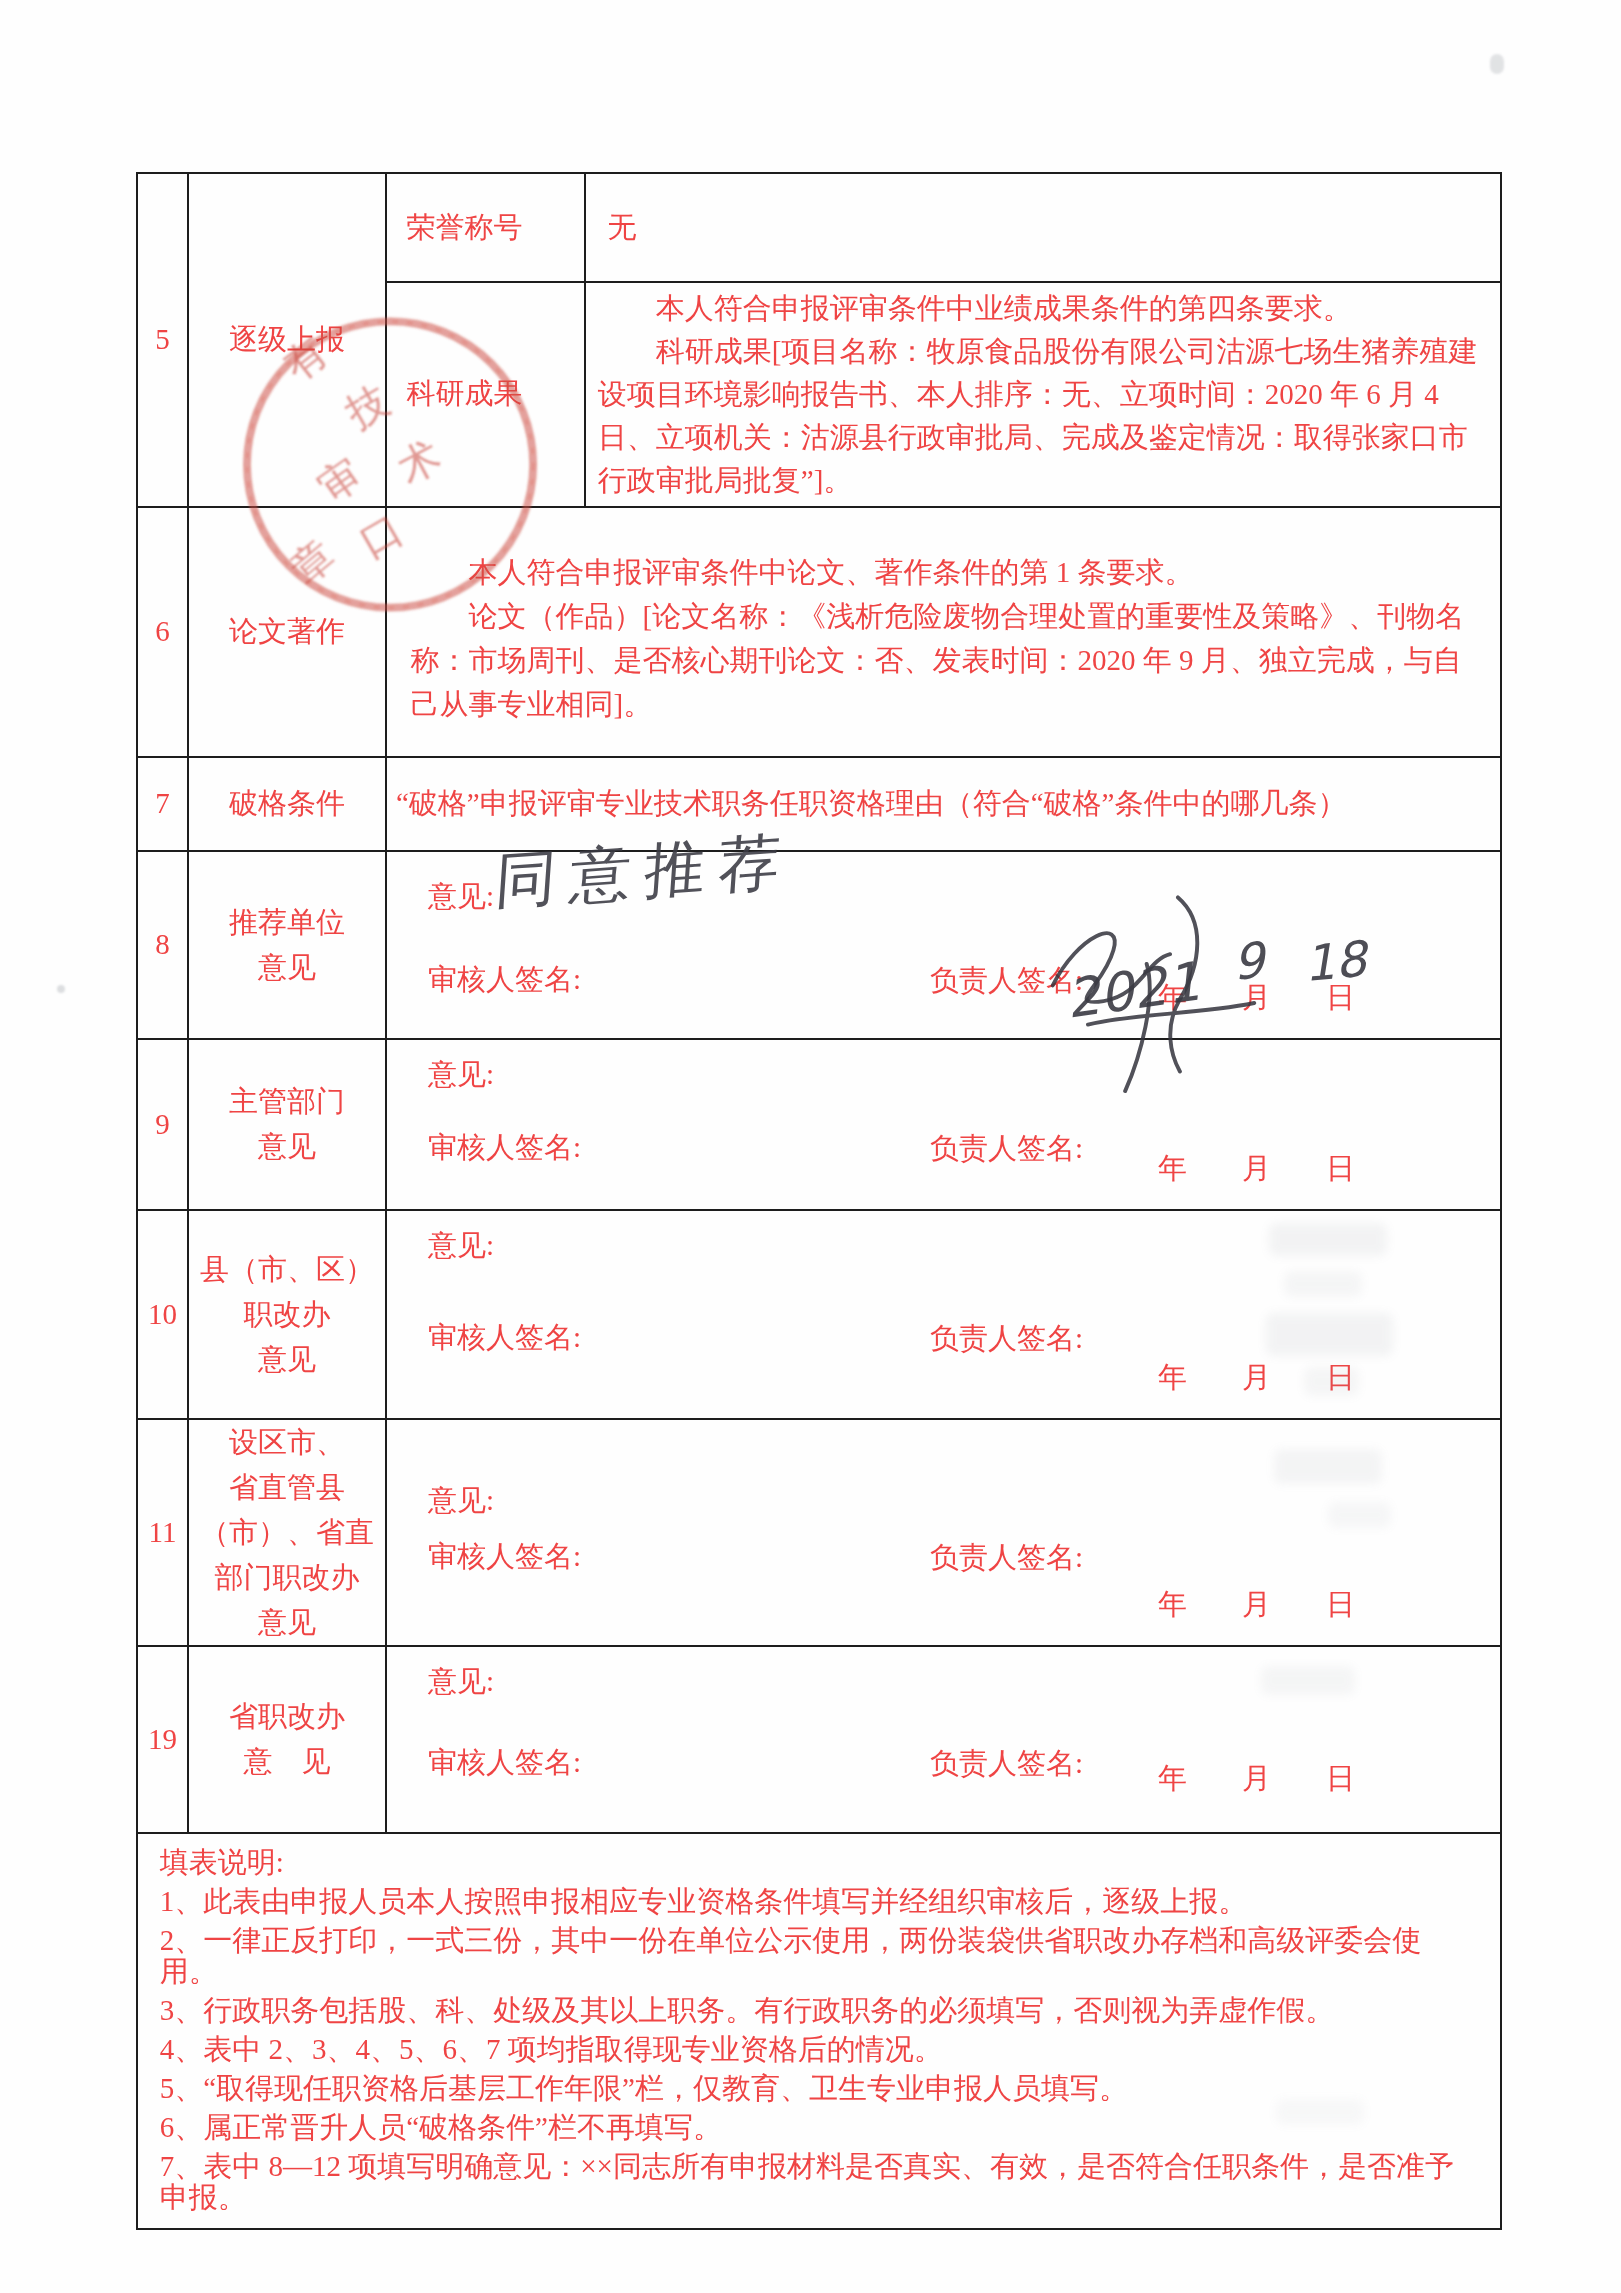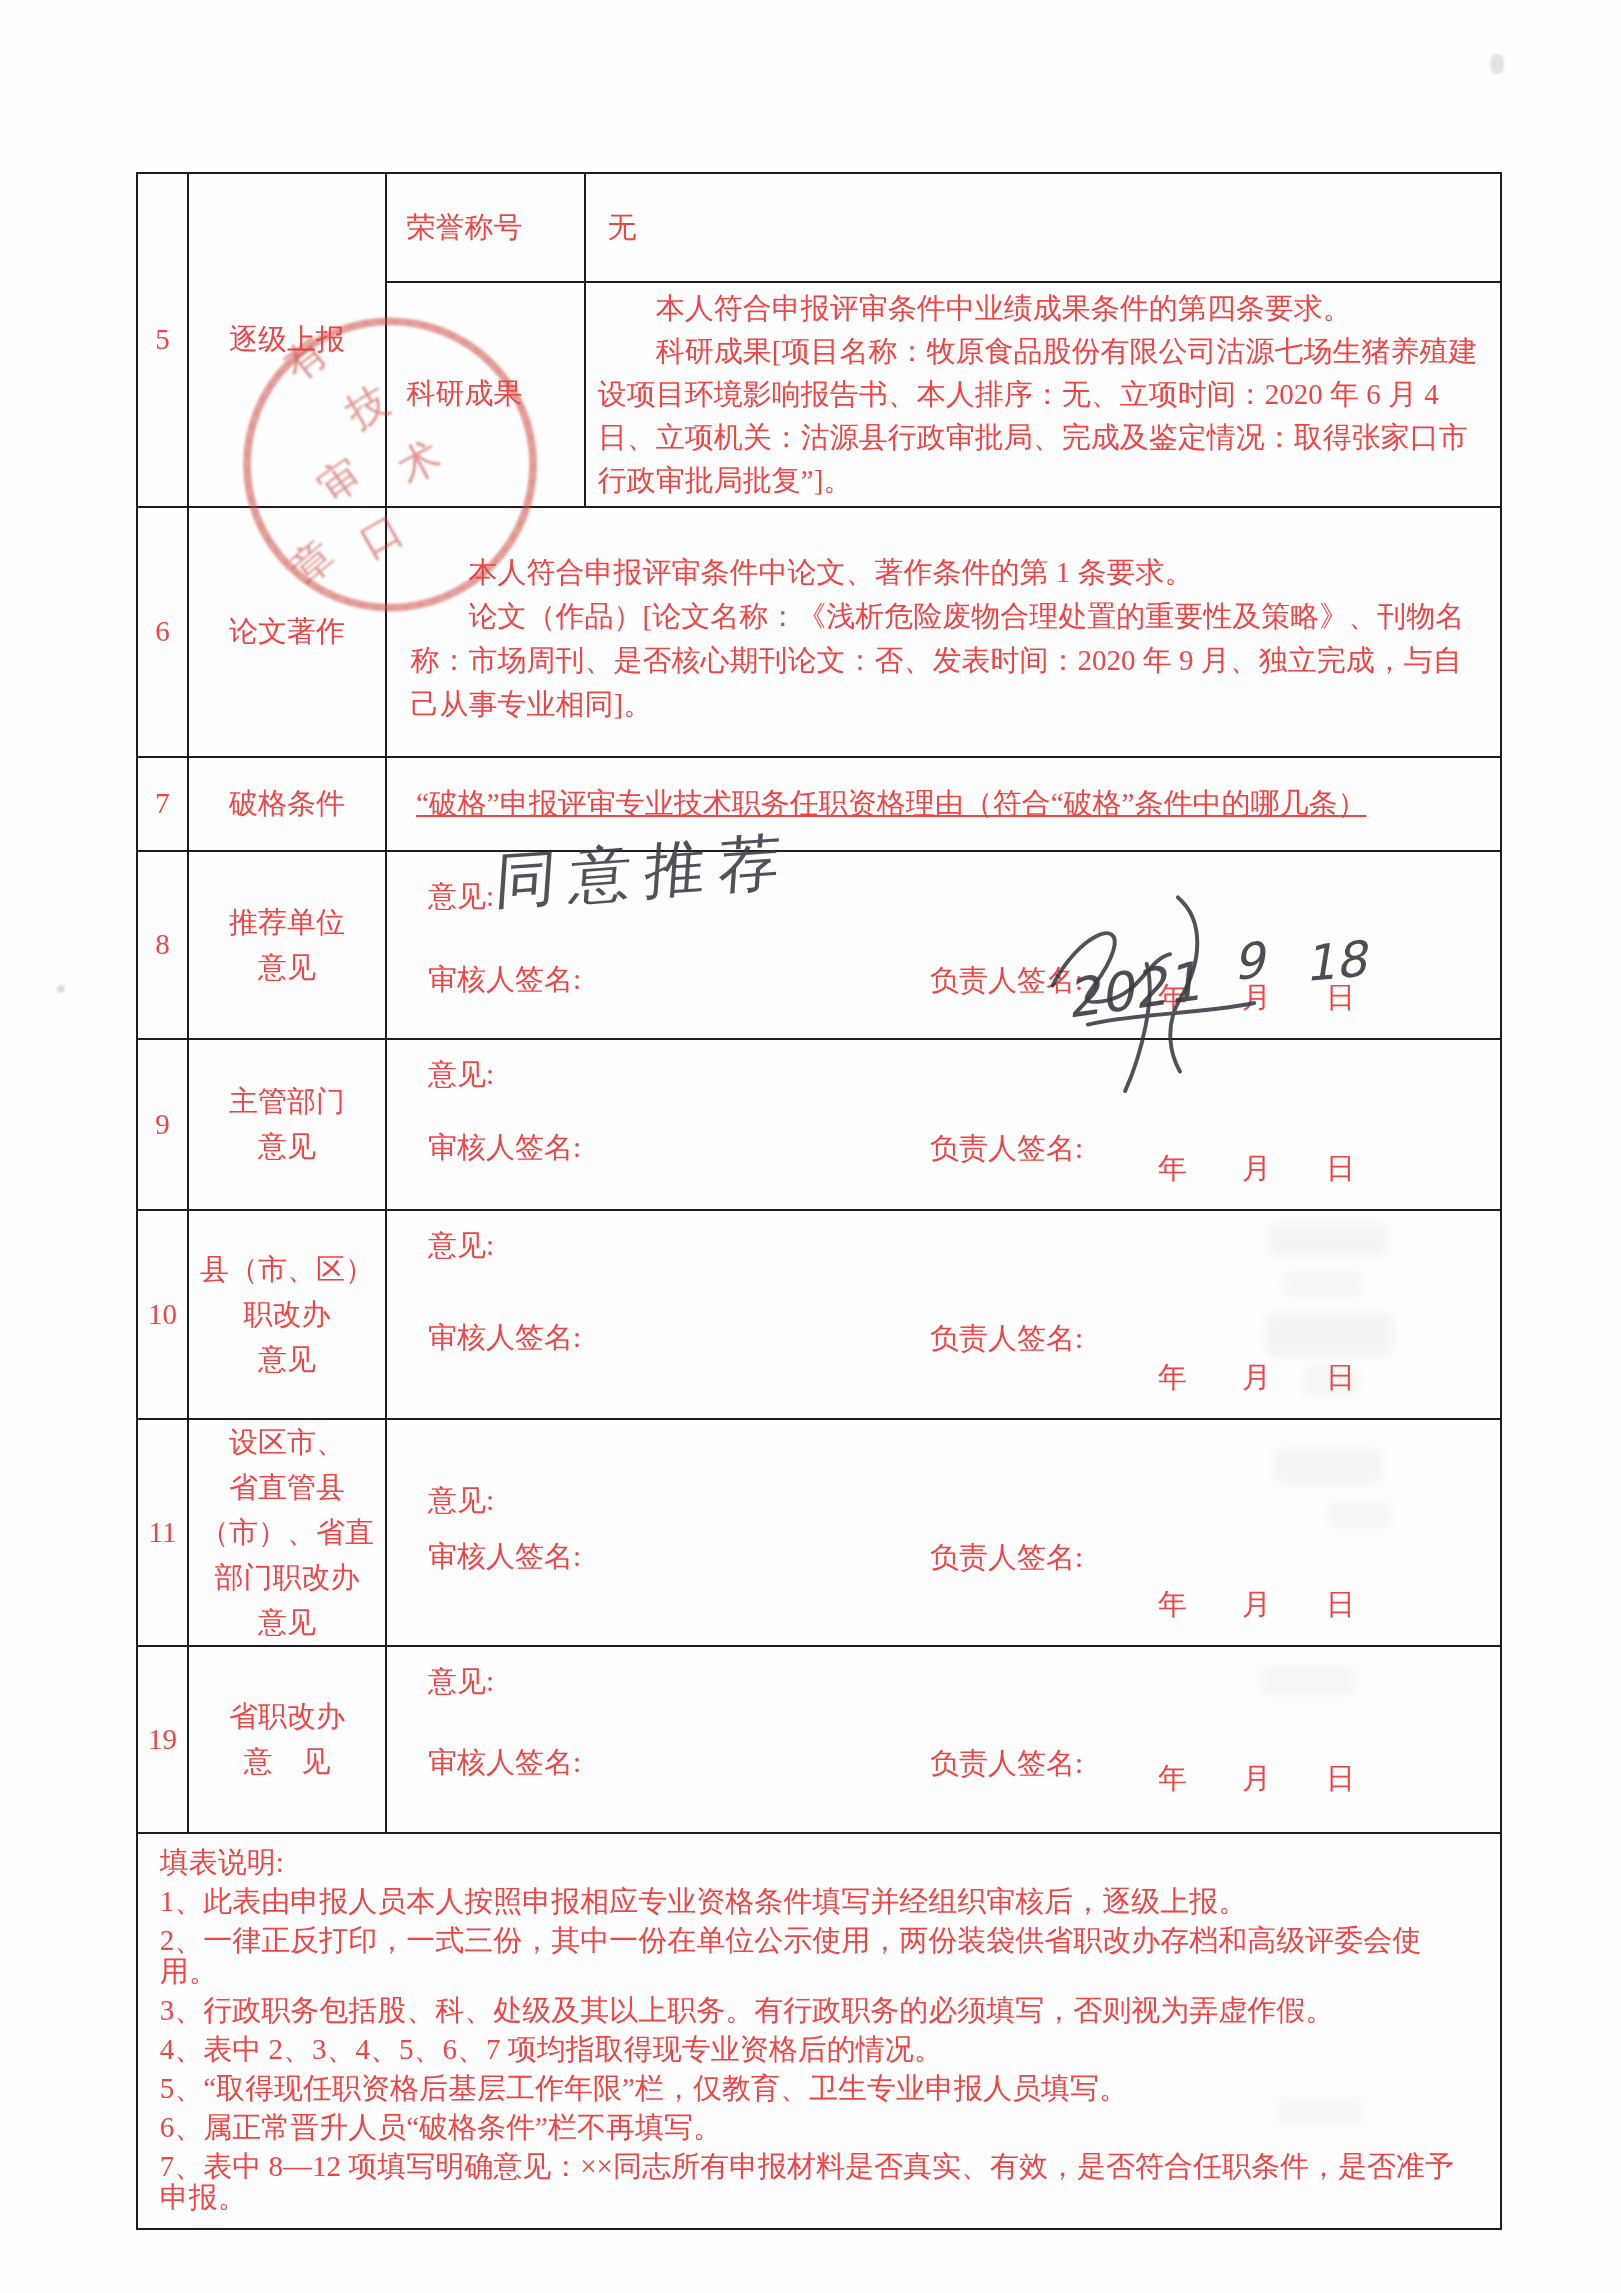--- a/index.html
+++ b/index.html
@@ -33,7 +33,7 @@
   .c-para p{margin:0;text-indent:2em;}
   .c-para6{vertical-align:top;padding:15.7px 25.5px 3.9px 23.5px;line-height:44px;font-size:29px;margin-top:28px;}
   .c-para6 p{margin:0;text-indent:2em;}
-  .c-single{padding-left:29px;text-decoration:underline;}
+  .c-single{padding-left:9px;}
   
   .op-cell{position:relative;padding:0;vertical-align:top;}
   .op-opinion{position:absolute;left:41px;top:15.7px;}

